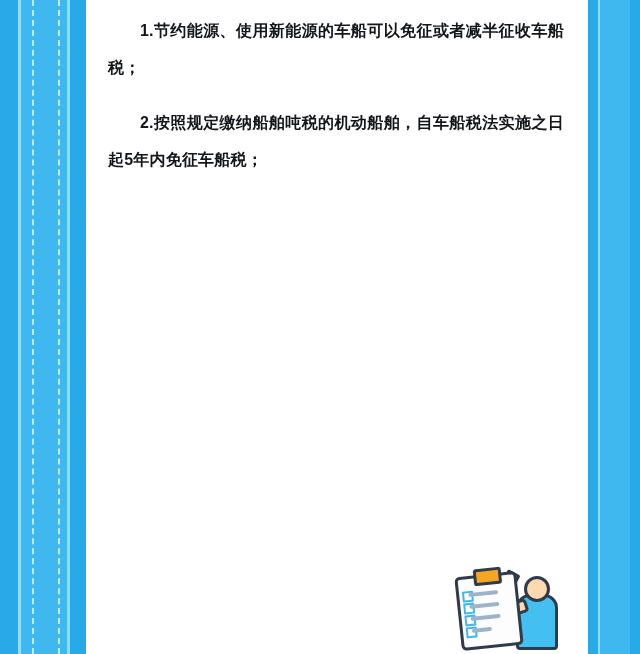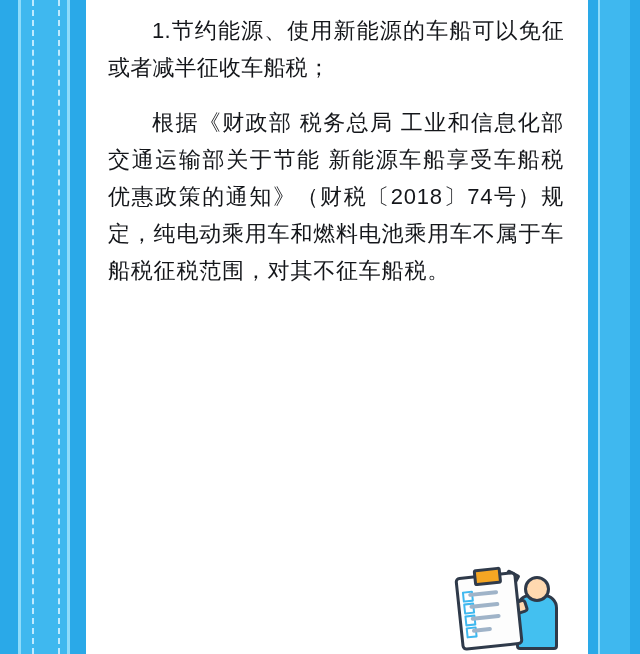--- a/index.html
+++ b/index.html
@@ -90,13 +90,13 @@
   }
   p.para {
     margin: 0 0 18px 0;
-    font-size: 22px;
+    font-size: 16px;
     line-height: 37px;
     color: #14161a;
     text-align: justify;
     text-justify: inter-ideograph;
     font-family: "Liberation Sans", "DejaVu Sans", sans-serif;
-    font-weight: 400;
+    font-weight: 700;
     letter-spacing: 0.2px;
     text-indent: 2em;
   }

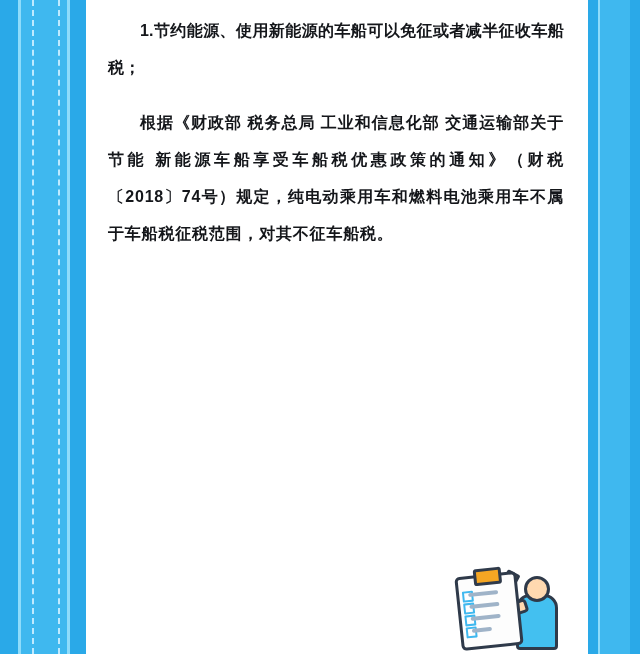--- a/index.html
+++ b/index.html
@@ -221,6 +221,7 @@
   <div class="card">
     <div class="card-inner">
       <p class="para">1.节约能源、使用新能源的车船可以免征或者减半征收车船税；</p>
+      <p class="para">2.按照规定缴纳船舶吨税的机动船舶，自车船税法实施之日起5年内免征车船税；</p>
       <p class="para spaced last">根据《财政部 税务总局 工业和信息化部 交通运输部关于节能 新能源车船享受车船税优惠政策的通知》（财税〔2018〕74号）规定，纯电动乘用车和燃料电池乘用车不属于车船税征税范围，对其不征车船税。</p>
     </div>
 

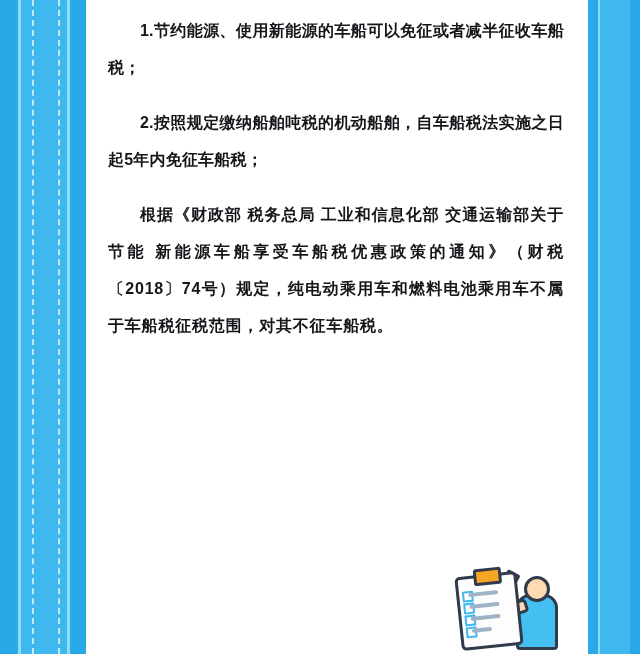--- a/index.html
+++ b/index.html
@@ -222,7 +222,6 @@
     <div class="card-inner">
       <p class="para">1.节约能源、使用新能源的车船可以免征或者减半征收车船税；</p>
       <p class="para">2.按照规定缴纳船舶吨税的机动船舶，自车船税法实施之日起5年内免征车船税；</p>
-      <p class="para spaced last">根据《财政部 税务总局 工业和信息化部 交通运输部关于节能 新能源车船享受车船税优惠政策的通知》（财税〔2018〕74号）规定，纯电动乘用车和燃料电池乘用车不属于车船税征税范围，对其不征车船税。</p>
     </div>
 
     <div class="illus">

